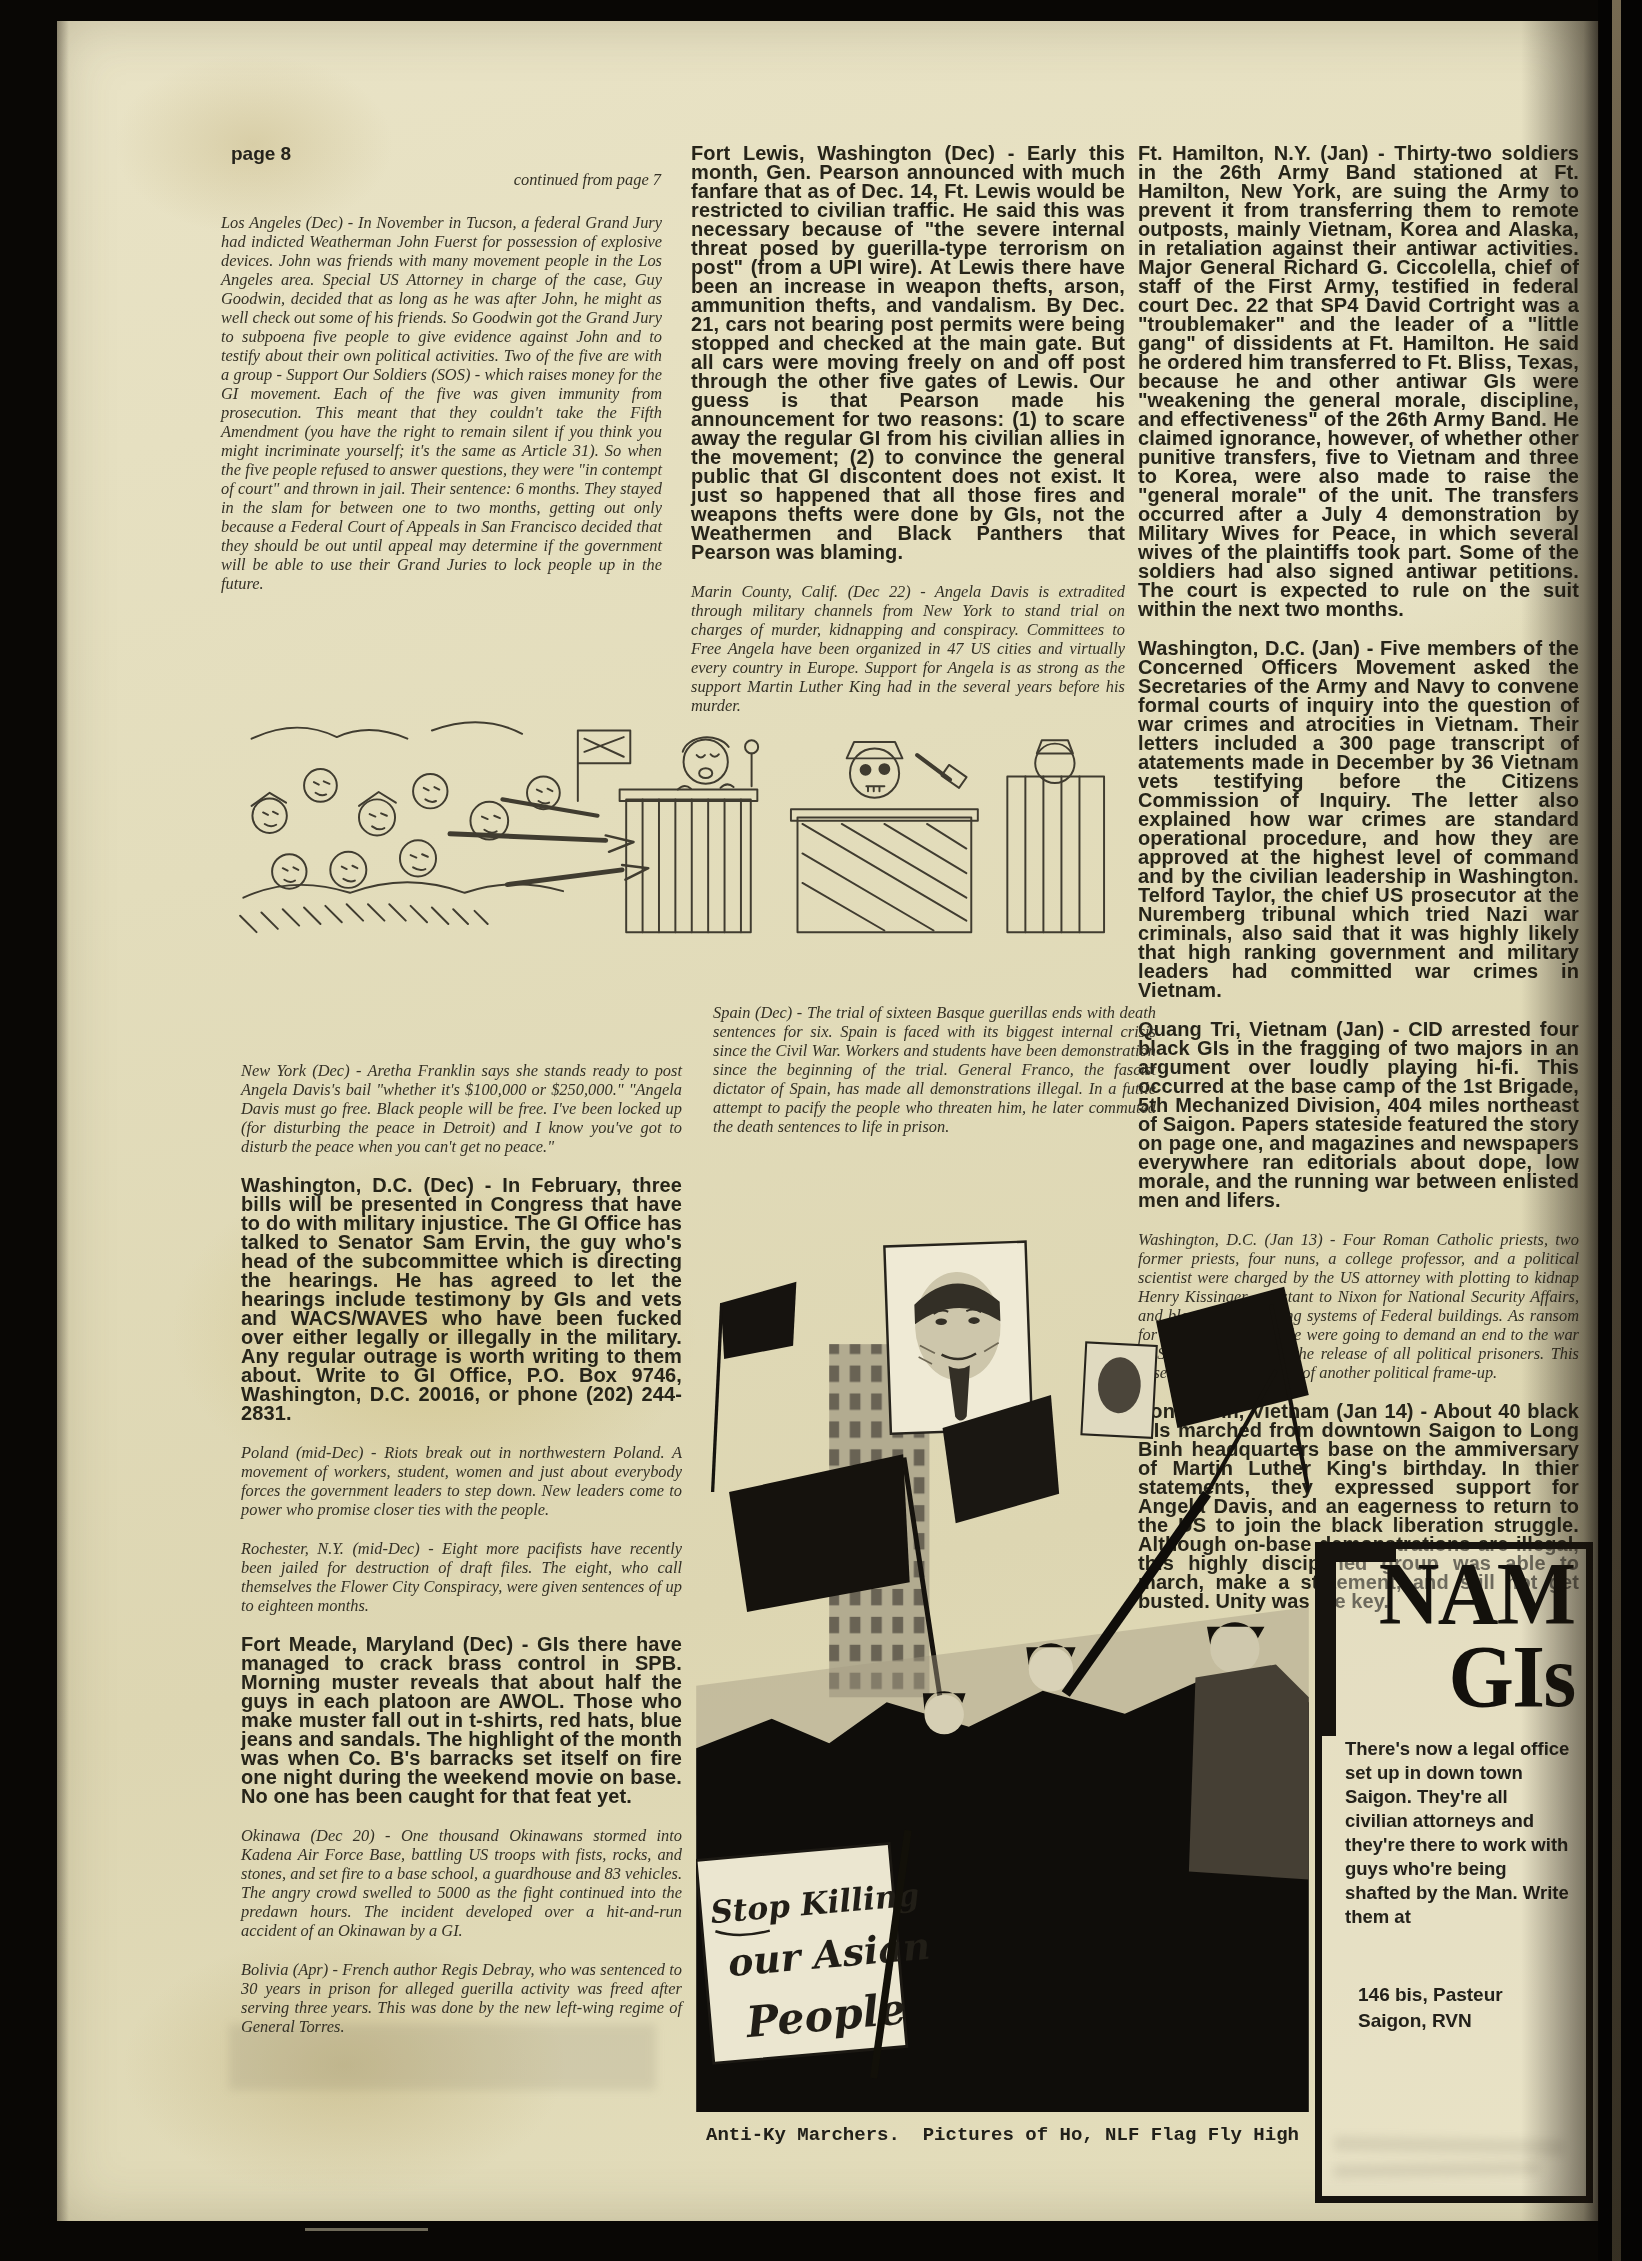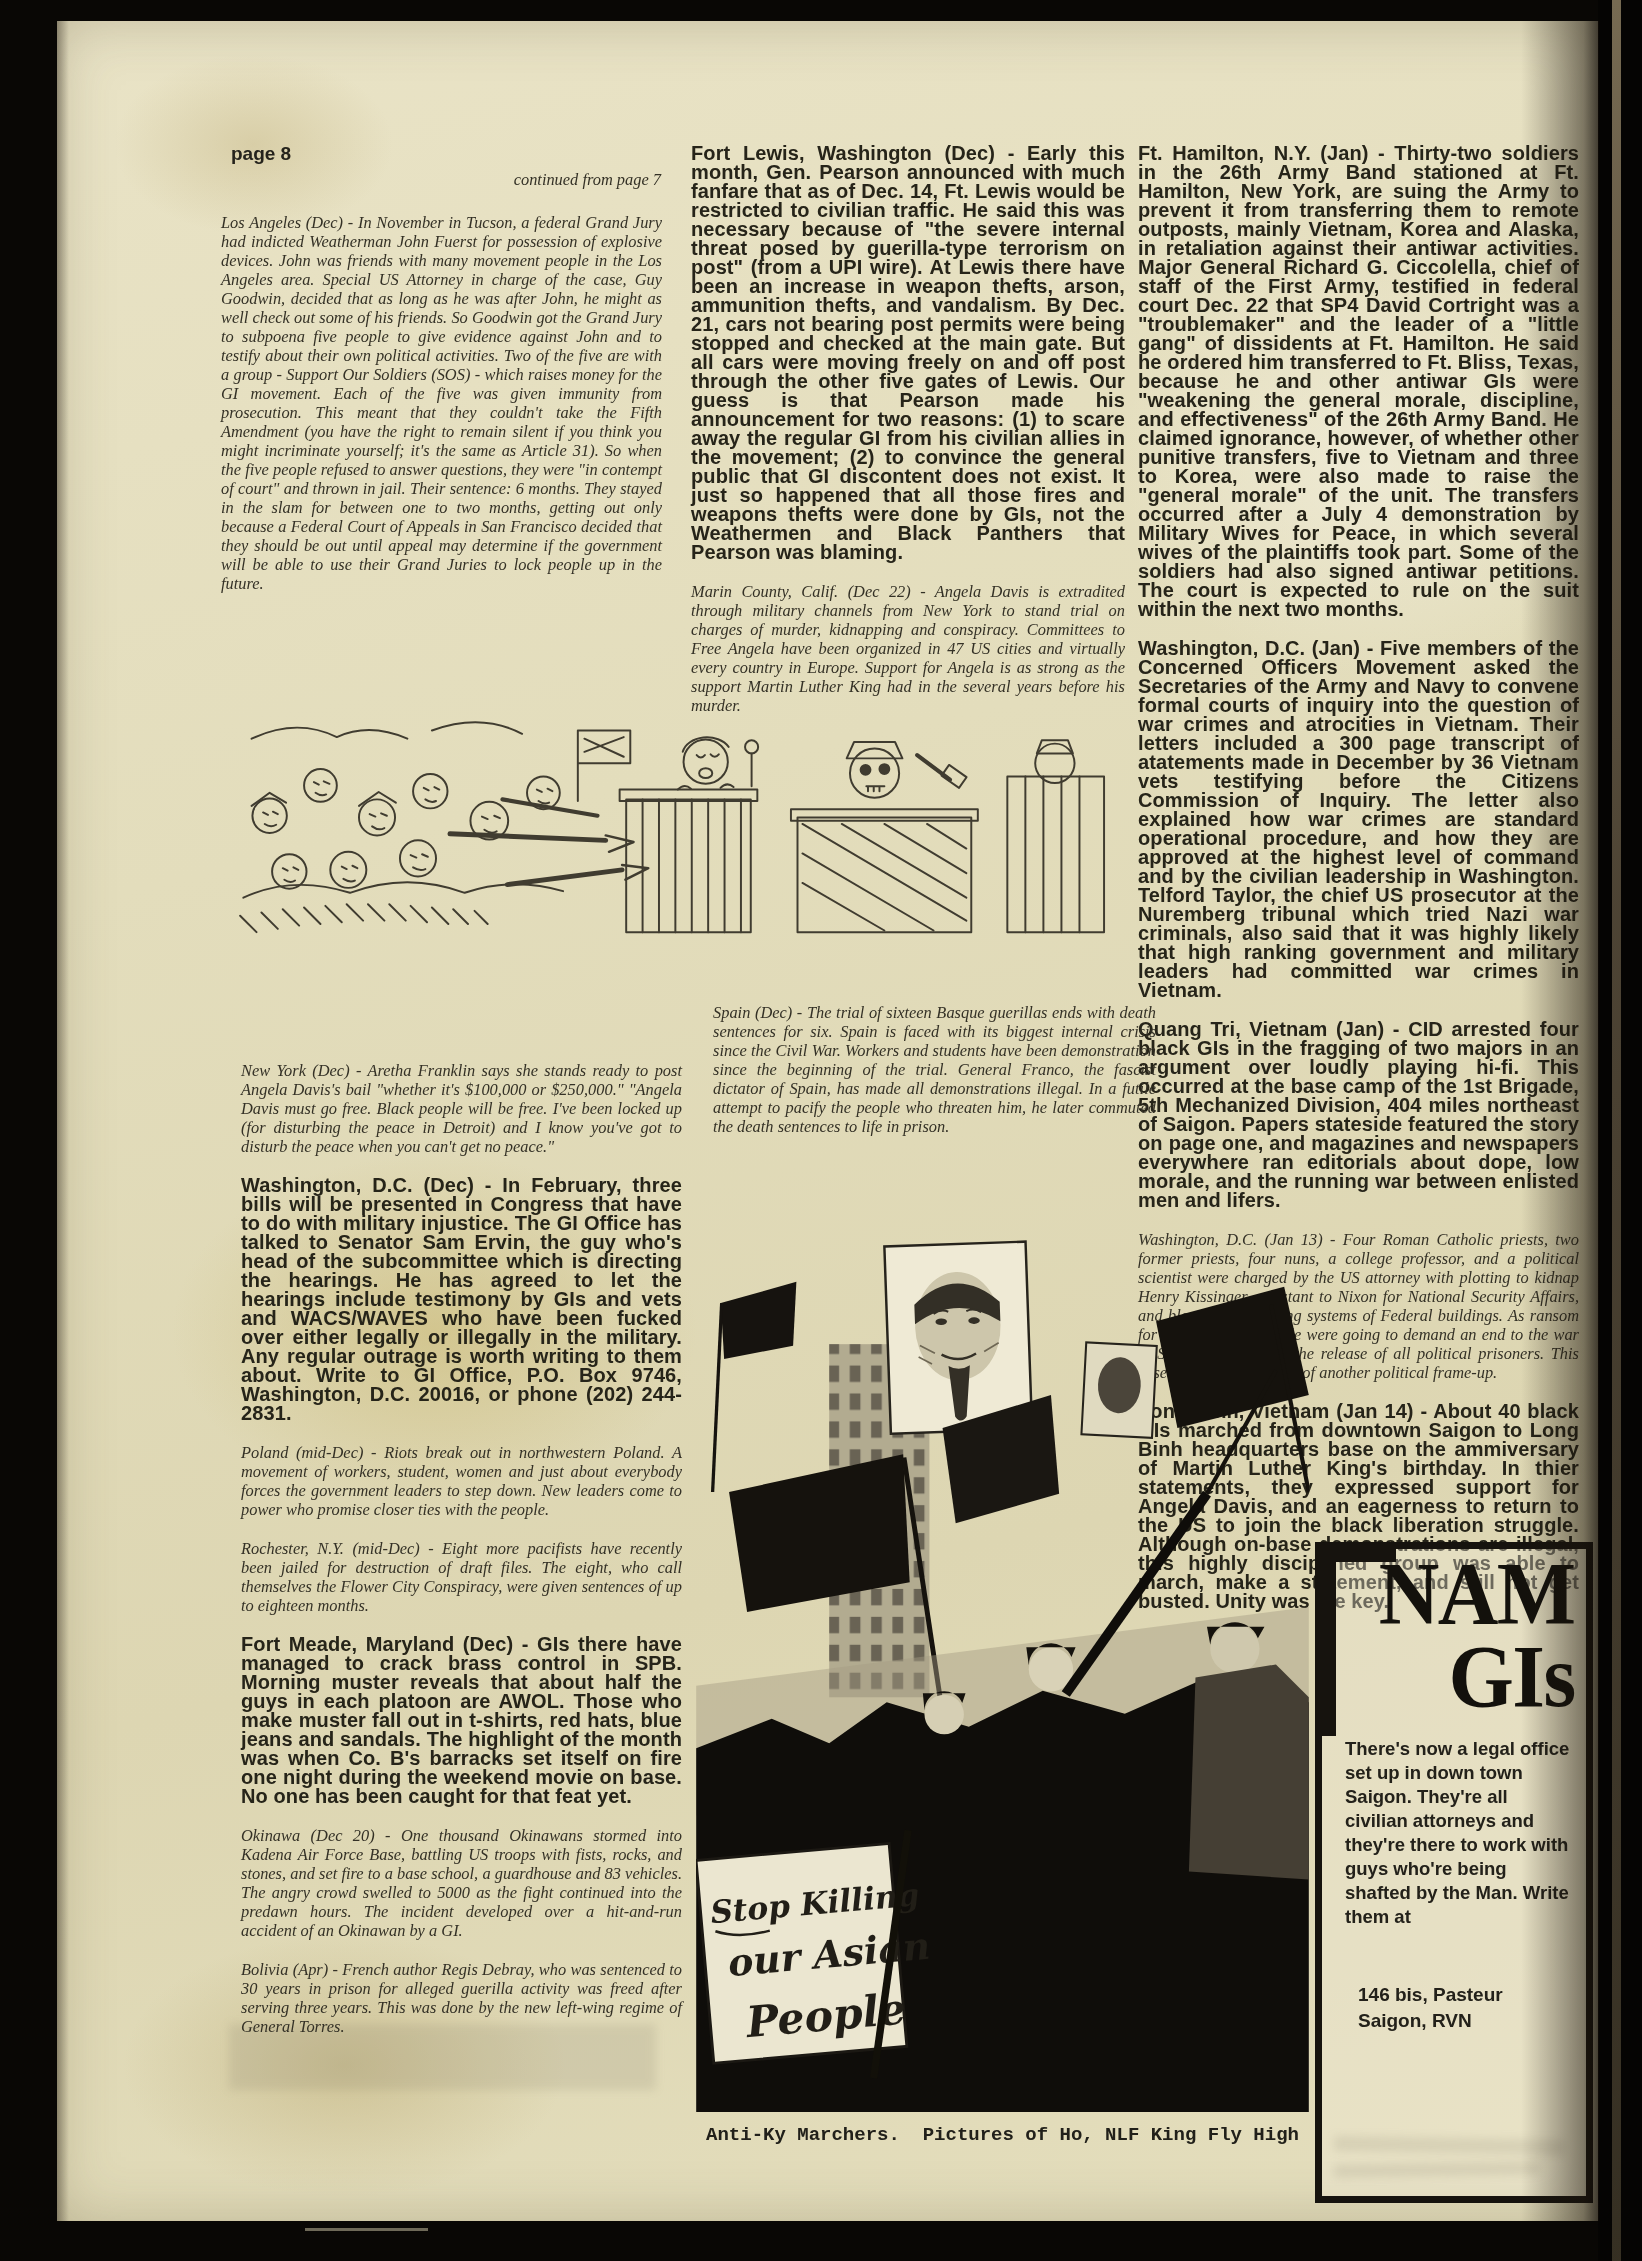--- a/index.html
+++ b/index.html
@@ -221,7 +221,7 @@
       </g>
       <path d="M258,742 L216,1044" stroke="#121009" stroke-width="9"></path>
     </svg>
-    <div class="photo-caption">Anti-Ky Marchers.  Pictures of Ho, NLF King Fly High</div>
+    <div class="photo-caption">Anti-Ky Marchers.  Pictures of Ho, NLF Flag Fly High</div>
   </div>
 
   <div class="ad">

